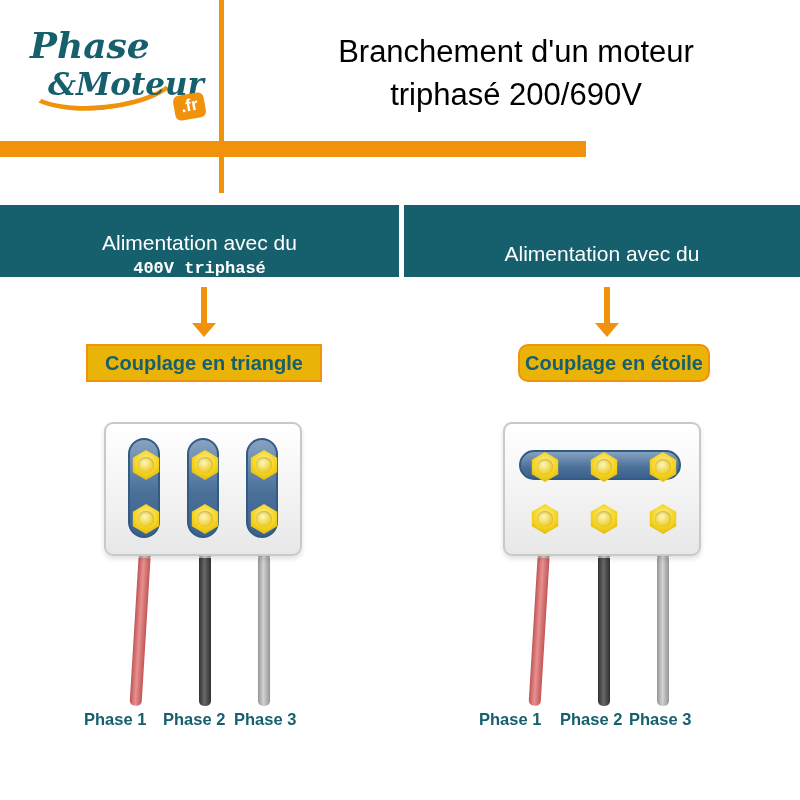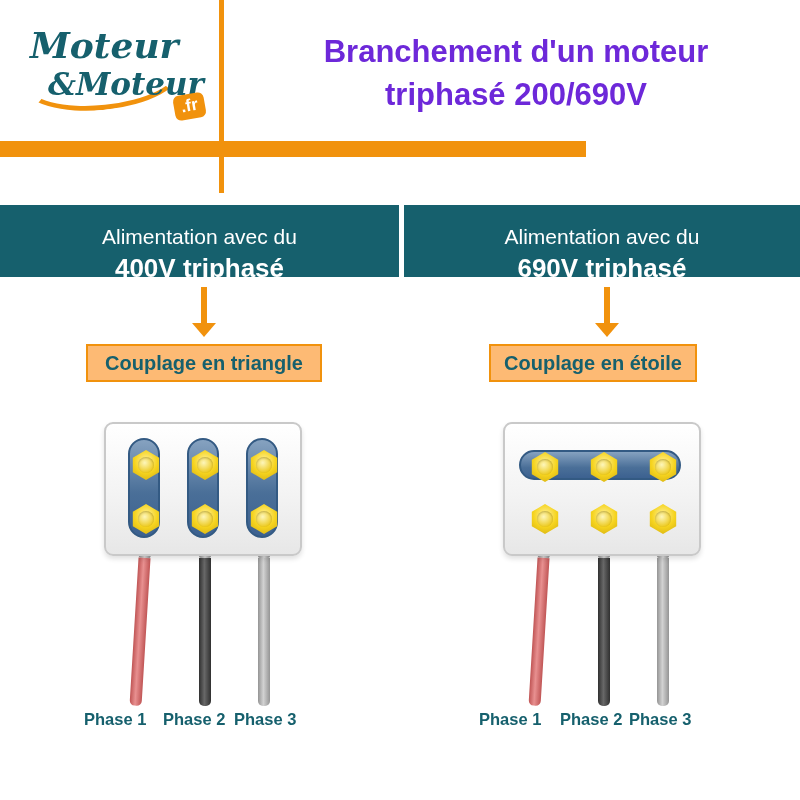--- a/index.html
+++ b/index.html
@@ -104,7 +104,7 @@
 
   <div class="logo">
     <div class="logo-swoosh"></div>
-    <div class="logo-word1">Moteur</div>
+    <div class="logo-word1">Phase</div>
     <div class="logo-word2">&amp;Moteur</div>
     <div class="logo-fr">.fr</div>
   </div>

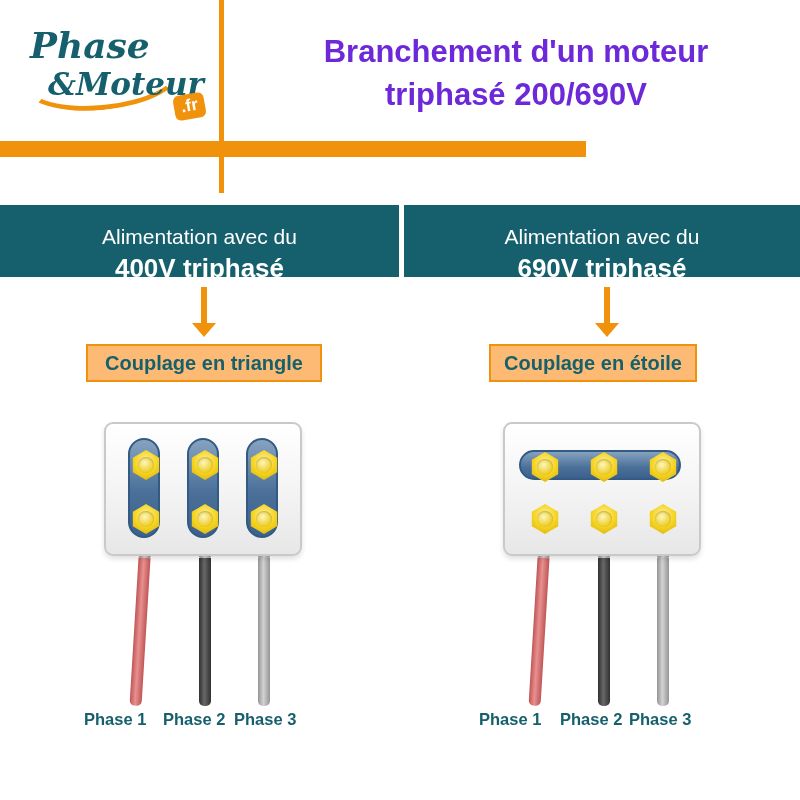--- a/index.html
+++ b/index.html
@@ -24,7 +24,7 @@
 
   .v-divider { position:absolute; left:219px; top:0; width:5px; height:193px; background:#f1920d; }
   .title { position:absolute; left:236px; top:30px; width:560px; text-align:center;
-    color:#6d28d9; font-weight:700; font-size:31px; line-height:1.4; }
+    color:#000000; font-weight:400; font-size:31px; line-height:1.4; }
   .h-bar { position:absolute; left:0; top:141px; width:586px; height:16px; background:#f1920d; }
 
   

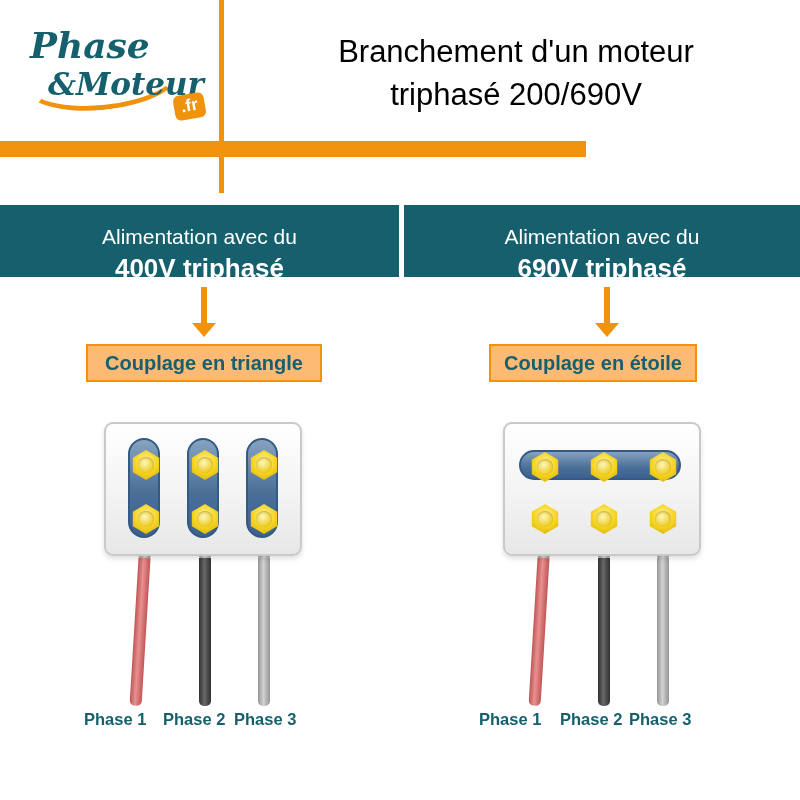--- a/index.html
+++ b/index.html
@@ -33,7 +33,7 @@
   .band-left  { left:0;     width:399px; }
   .band-right { left:404px; width:396px; }
   .band-l1 { font-size:21px; font-weight:400;margin-top:26px; }
-  .band-l2 { font-size:26px; font-weight:700; }
+  .band-l2 { font-size:17px; font-weight:700;font-family:Liberation Mono, monospace; }
 
   
   .arrow { position:absolute; top:287px; width:24px; height:52px; }

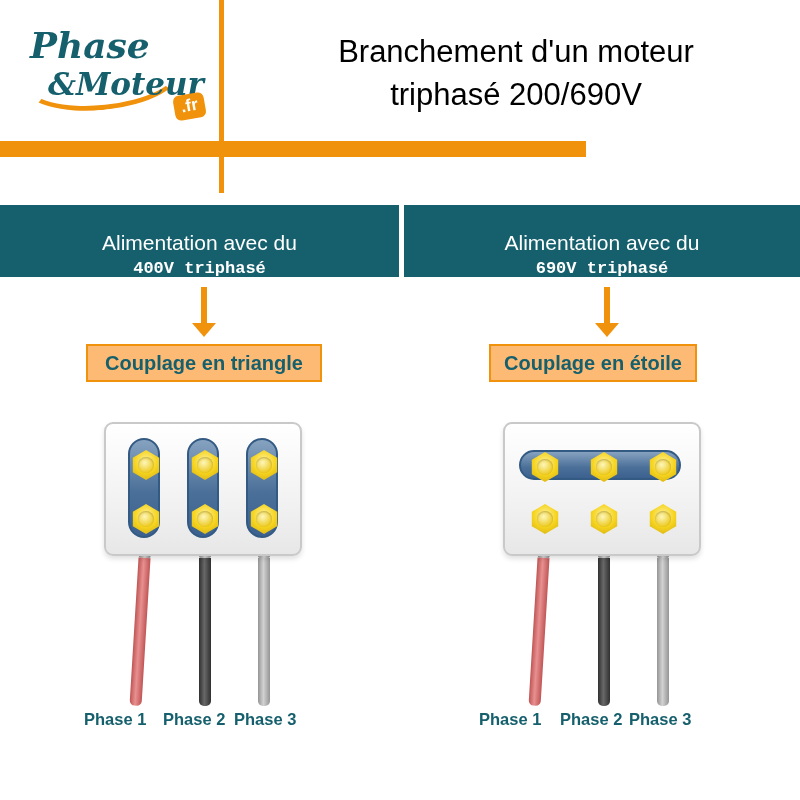--- a/index.html
+++ b/index.html
@@ -124,7 +124,6 @@
   </div>
   <div class="band band-right">
     <div class="band-l1">Alimentation avec du</div>
-    <div class="band-l2">690V triphasé</div>
   </div>
 
   <div class="arrow arrow-left">

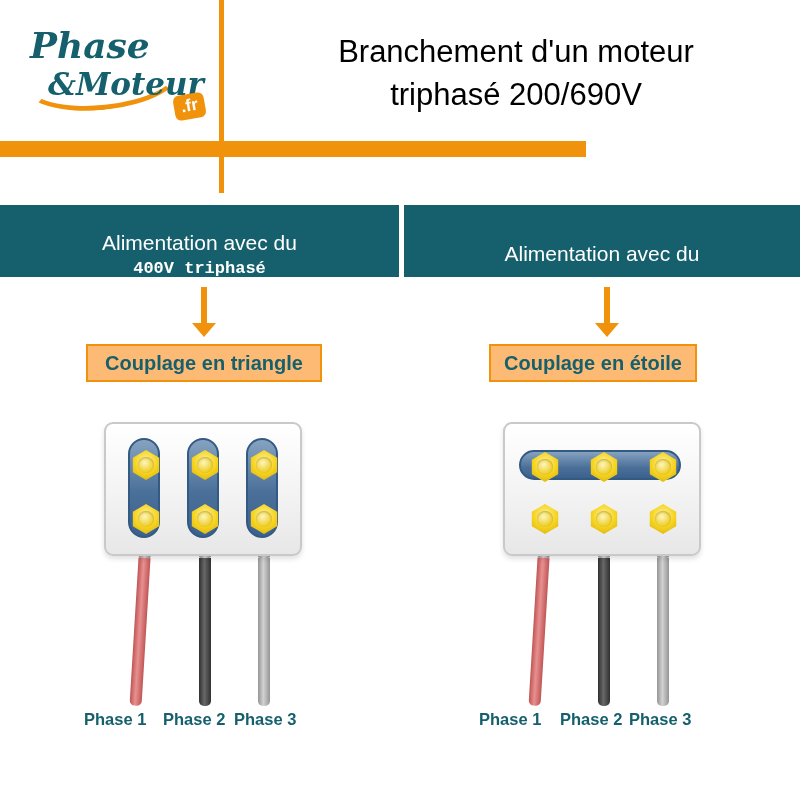--- a/index.html
+++ b/index.html
@@ -46,7 +46,7 @@
 
   
   .coupling { position:absolute; top:344px; height:38px; border:2px solid #f1920d;
-    background:#fdba74; color:#16606d; font-weight:700; font-size:20px;
+    background:#eab308; color:#16606d; font-weight:700; font-size:20px;
     display:flex; align-items:center; justify-content:center; }
   .coupling-left  { left:86px;  width:236px; }
   .coupling-right { left:489px; width:208px; }

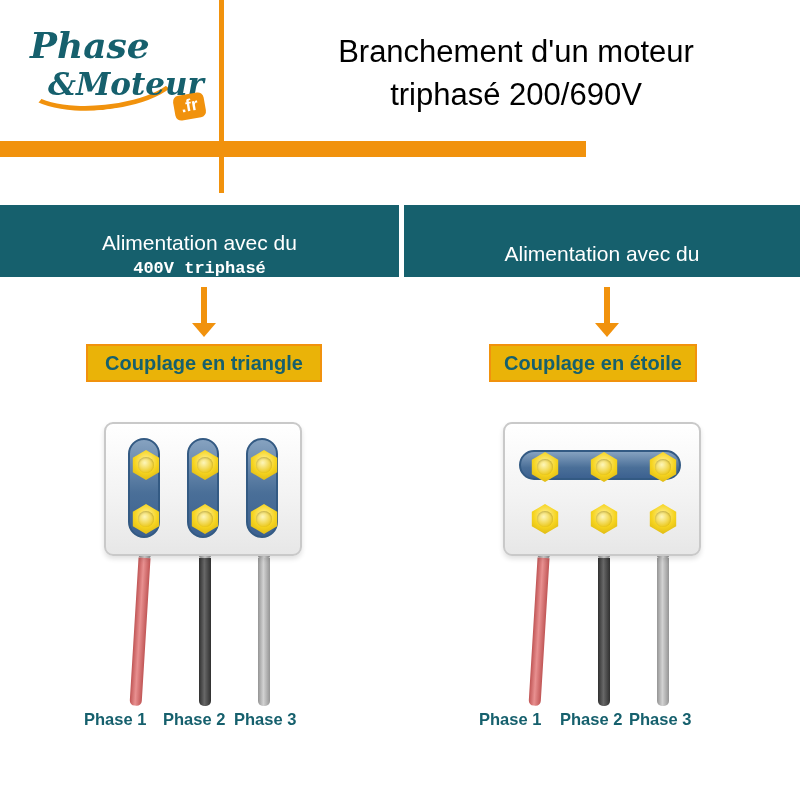--- a/index.html
+++ b/index.html
@@ -49,7 +49,7 @@
     background:#eab308; color:#16606d; font-weight:700; font-size:20px;
     display:flex; align-items:center; justify-content:center; }
   .coupling-left  { left:86px;  width:236px; }
-  .coupling-right { left:489px; width:208px; }
+  .coupling-right { left:518px; width:192px;border-radius:10px; }
 
   
   .block { position:absolute; top:422px; width:198px; height:134px;

